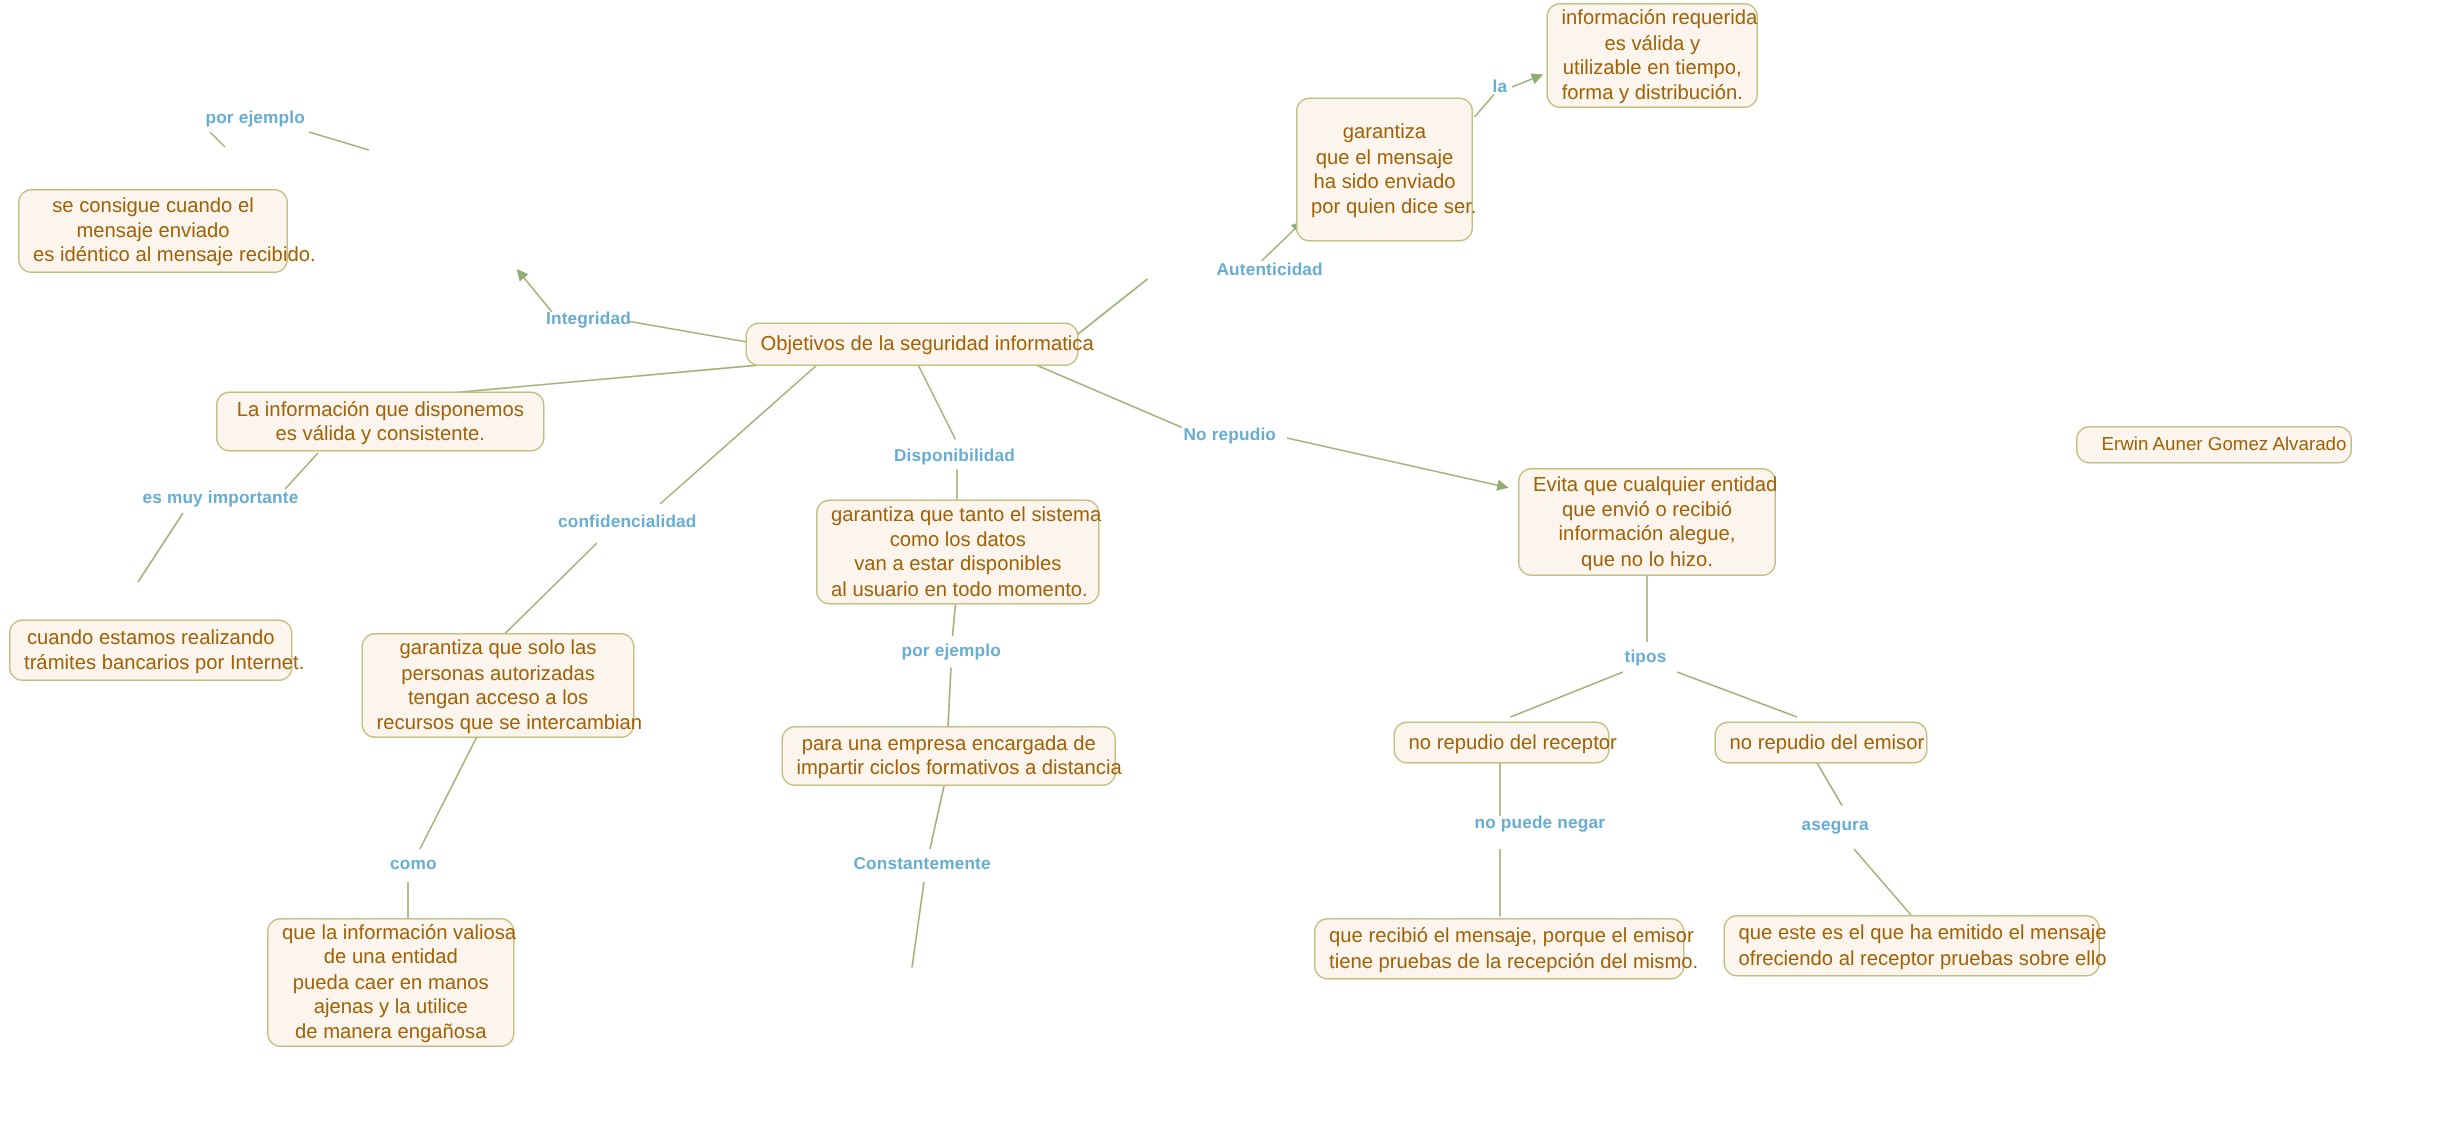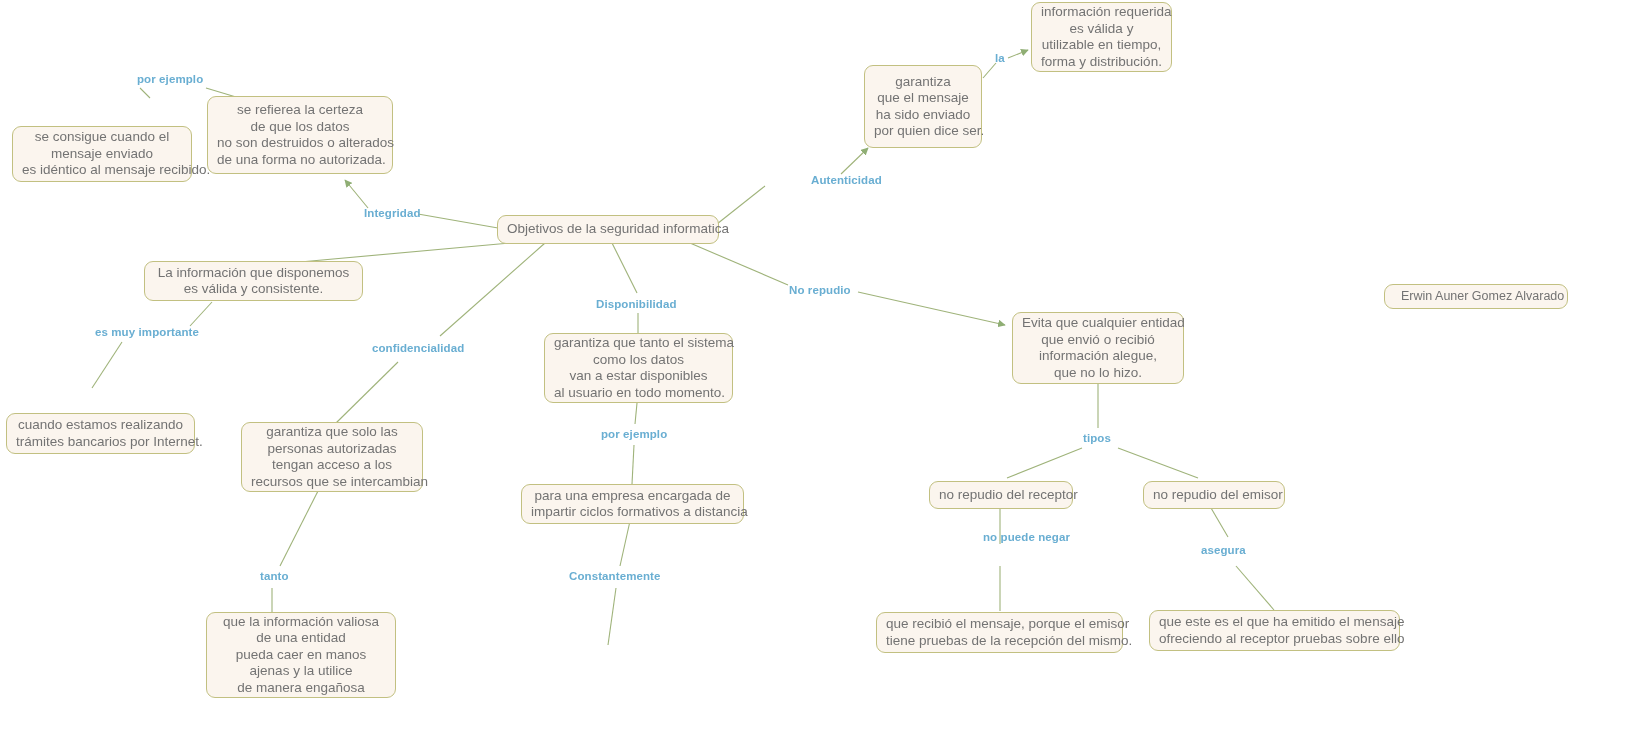--- a/index.html
+++ b/index.html
@@ -27,7 +27,7 @@
     background:#fbf5ee;
     border:1.6px solid #c2c081;
     border-radius:9px;
-    color:#737373;
+    color:#a16207;
     font-size:13.5px;
     line-height:16.5px;
     text-align:center;

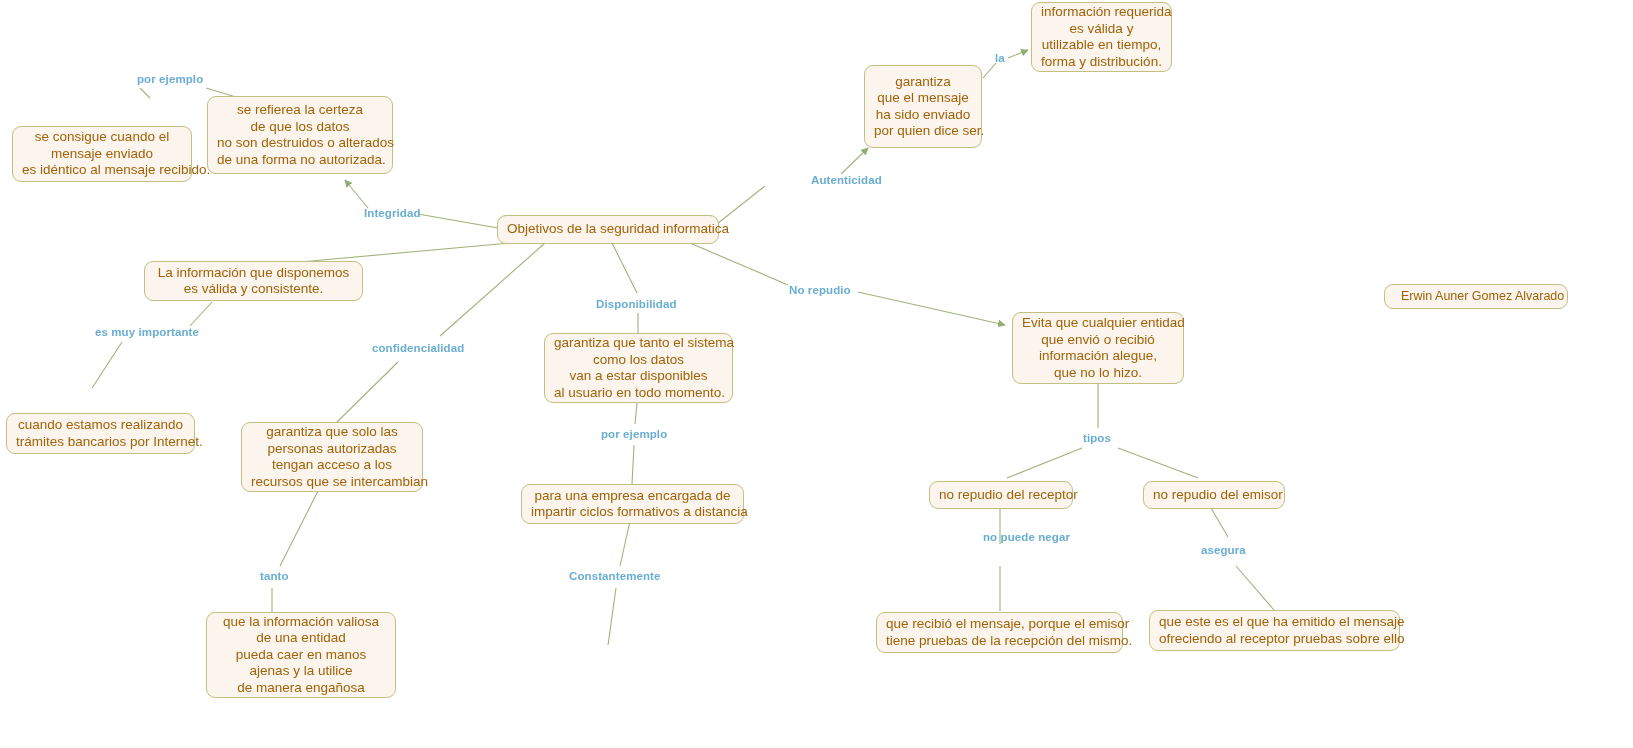--- a/index.html
+++ b/index.html
@@ -117,7 +117,7 @@
 forma y distribución.</span>
   </div>
 
-  <div class="node" style="left:864px;top:65px;width:118px;height:83px;">
+  <div class="node" style="left:864px;top:65px;width:118px;height:96px;">
     <span>garantiza
 que el mensaje
 ha sido enviado

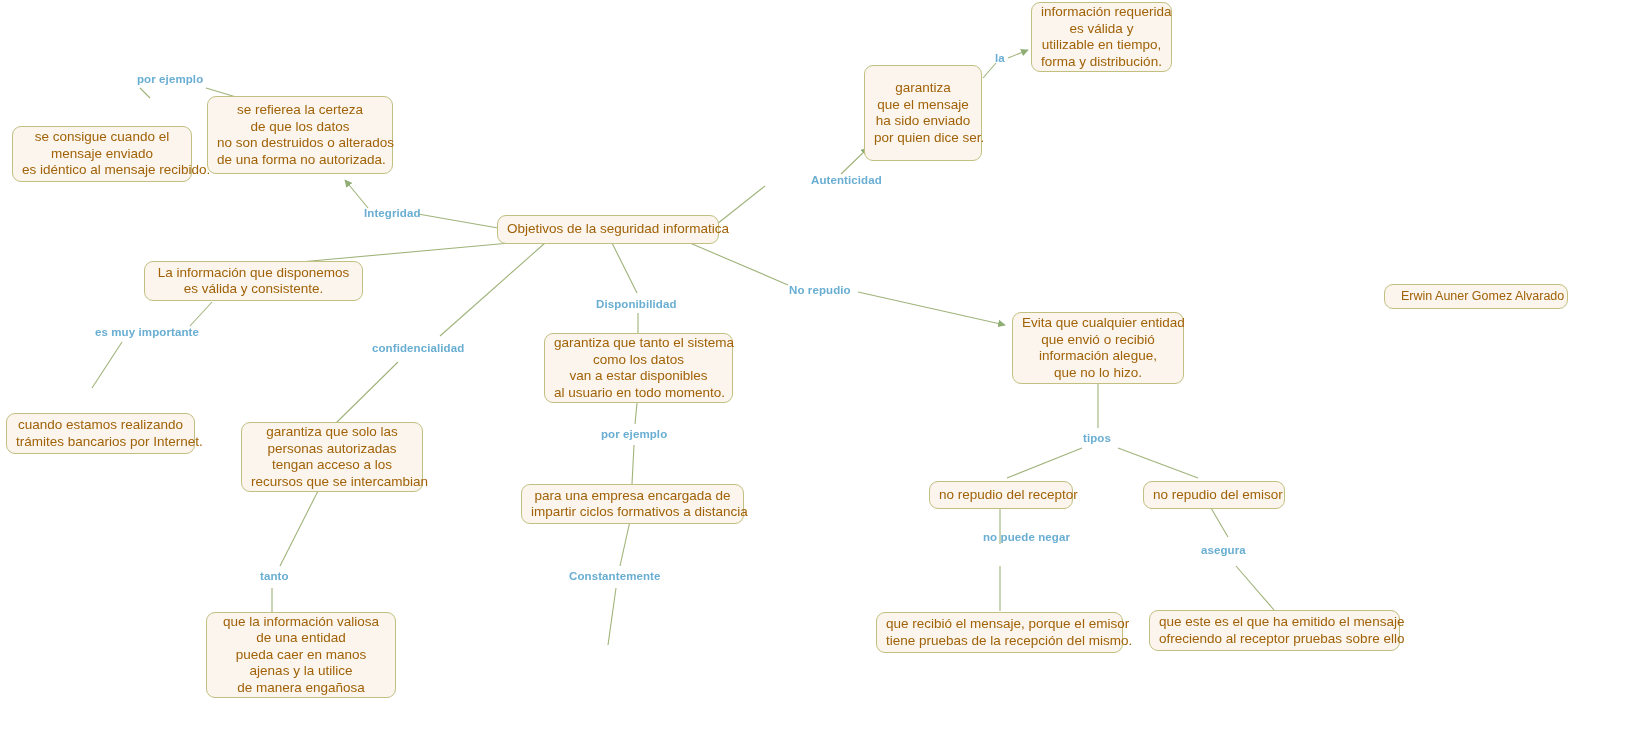--- a/index.html
+++ b/index.html
@@ -130,12 +130,6 @@
 es idéntico al mensaje recibido.</span>
   </div>
 
-  <div class="node" style="left:207px;top:96px;width:186px;height:78px;">
-    <span>se refierea la certeza
-de que los datos
-no son destruidos o alterados
-de una forma no autorizada.</span>
-  </div>
 
   <div class="node" style="left:497px;top:215px;width:222px;height:29px;">
     <span>Objetivos de la seguridad informatica</span>

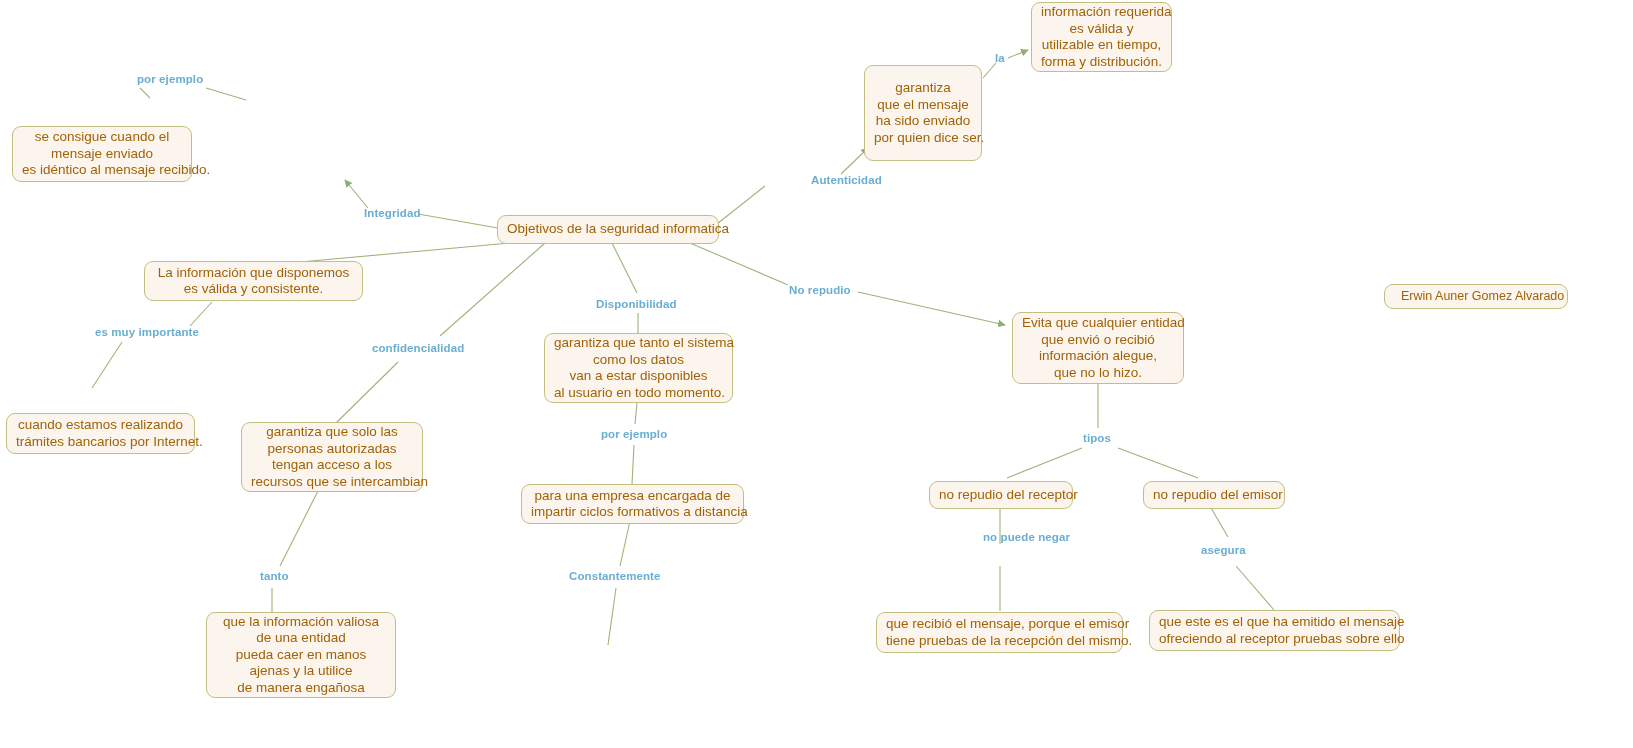--- a/index.html
+++ b/index.html
@@ -242,7 +242,7 @@
     <span>tipos</span>
   </div>
 
-  <div class="linklabel" style="left:955px;top:531px;padding-left:28px;">
+  <div class="linklabel" style="left:955px;top:543px;padding-left:28px;">
     <span>no puede negar</span>
   </div>
 

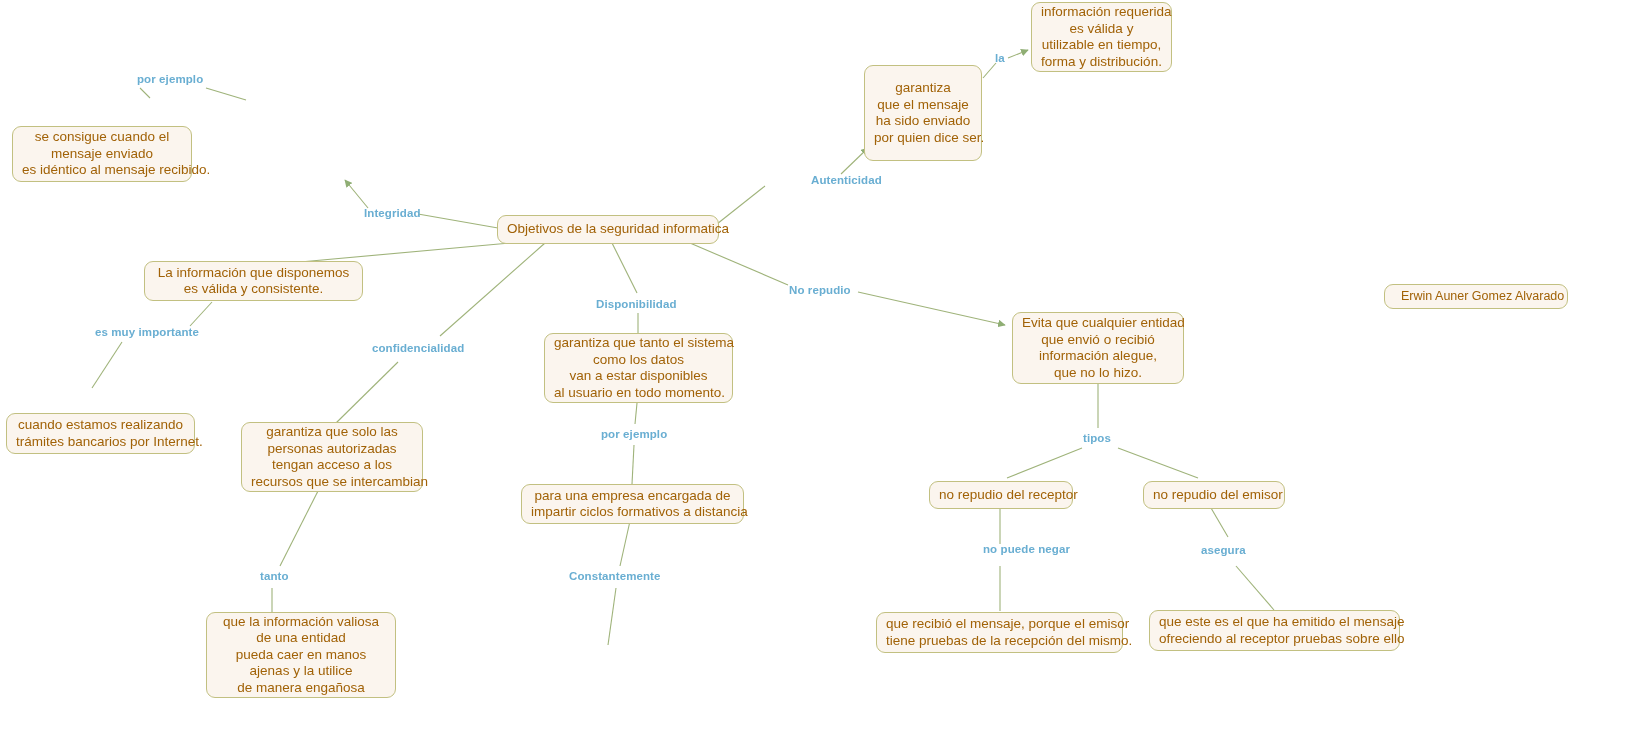--- a/index.html
+++ b/index.html
@@ -251,7 +251,7 @@
   </div>
 
   <div class="linklabel" style="left:260px;top:570px;">
-    <span>tanto</span>
+    <span>como</span>
   </div>
 
   <div class="linklabel" style="left:569px;top:570px;">

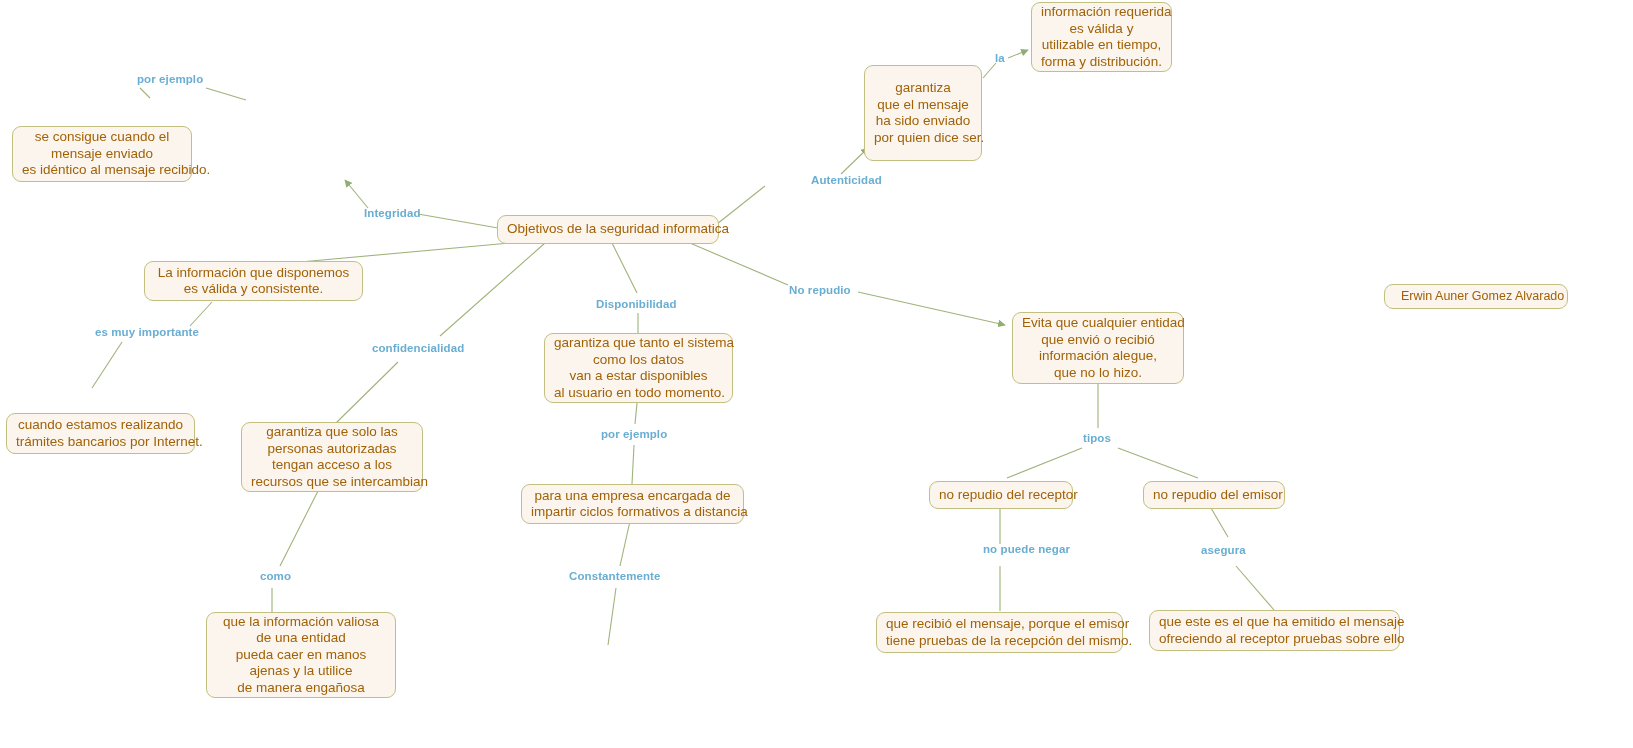--- a/index.html
+++ b/index.html
@@ -183,7 +183,7 @@
 impartir ciclos formativos a distancia</span>
   </div>
 
-  <div class="node" style="left:206px;top:612px;width:190px;height:86px;">
+  <div class="node" style="left:178px;top:612px;width:165px;height:86px;">
     <span>que la información valiosa
 de una entidad
 pueda caer en manos

